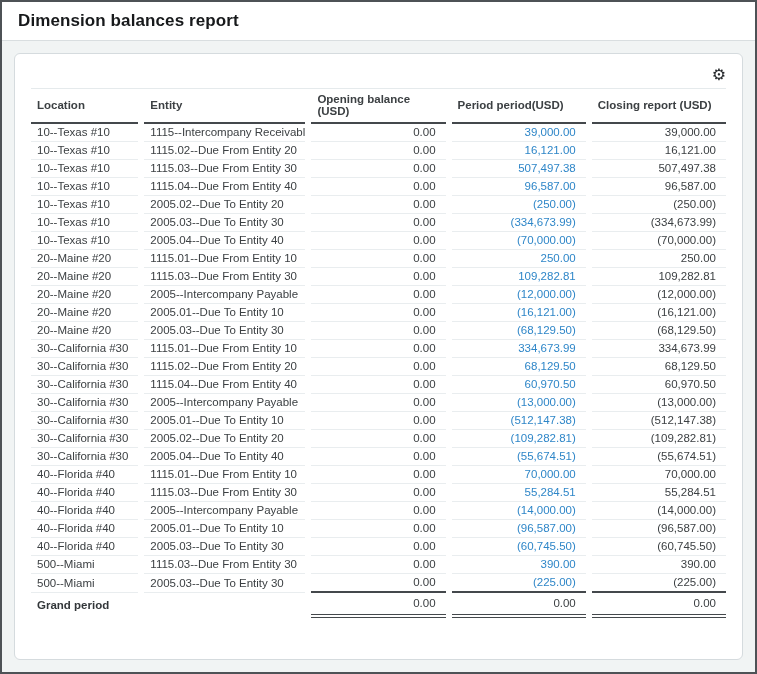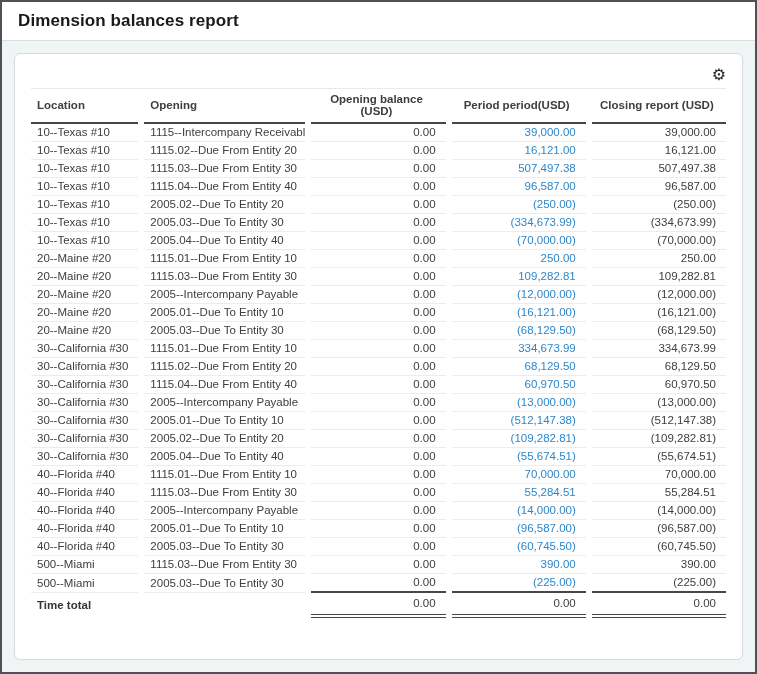--- a/index.html
+++ b/index.html
@@ -50,7 +50,7 @@
         <thead>
           <tr class="hdr">
             <th class="h-left">Location</th>
-            <th class="h-left">Opening</th>
+            <th class="h-left">Entity</th>
             <th class="h-num">Opening balance (USD)</th>
             <th class="h-num">Period period(USD)</th>
             <th class="h-num">Closing report (USD)</th>

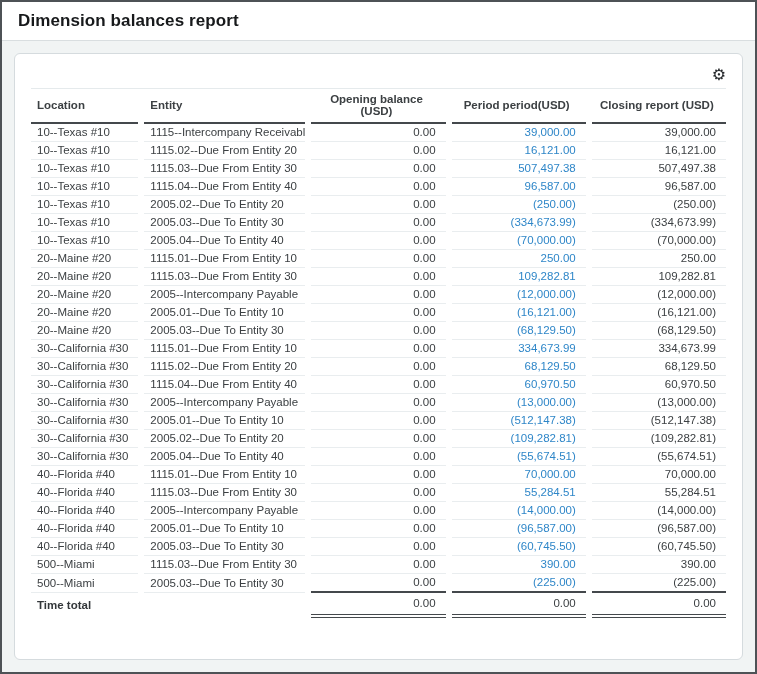--- a/index.html
+++ b/index.html
@@ -18,7 +18,7 @@
   .tp-value{text-align:left;}
   tr.hdr th{border-bottom:2px solid #44484c;padding:2px 6px 5px;font-weight:bold;}
   .h-left{text-align:left;}
-  .h-num{text-align:center;padding-right:10px !important;}
+  .h-num{text-align:left;padding-right:10px !important;}
   td{border-bottom:1px solid #e9edef;padding:2px 6px;line-height:13px;height:13px;white-space:nowrap;overflow:hidden;}
   td.num{text-align:right;padding-right:10px;}
   td.lastnum{border-bottom:2px solid #44484c;}

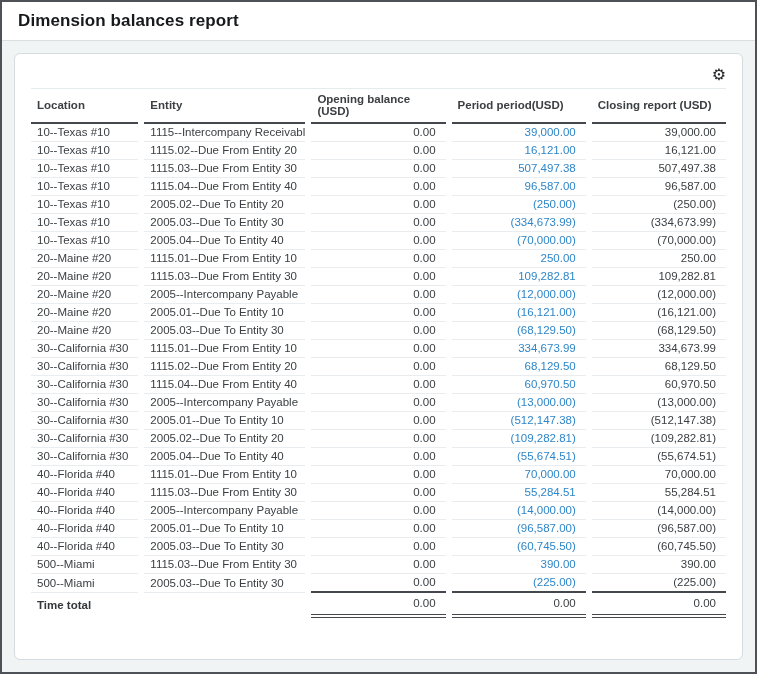--- a/index.html
+++ b/index.html
@@ -242,7 +242,7 @@
           </tbody>
         <tfoot>
           <tr class="gt">
-            <td class="gt-label">Time total</td>
+            <td class="gt-label">Grand period</td>
             <td></td>
             <td class="num">0.00</td>
             <td class="num">0.00</td>

